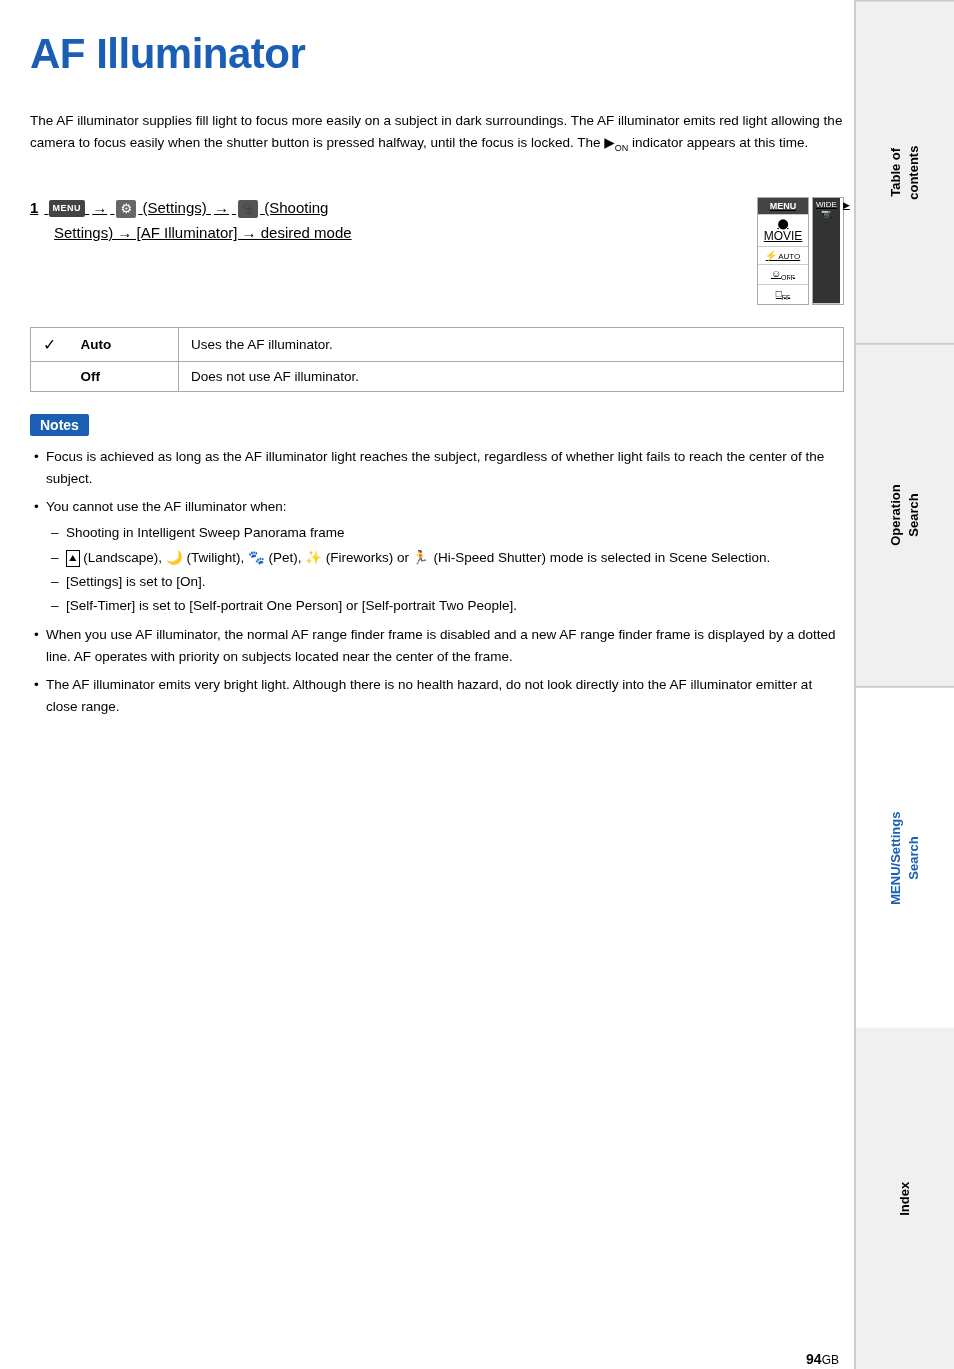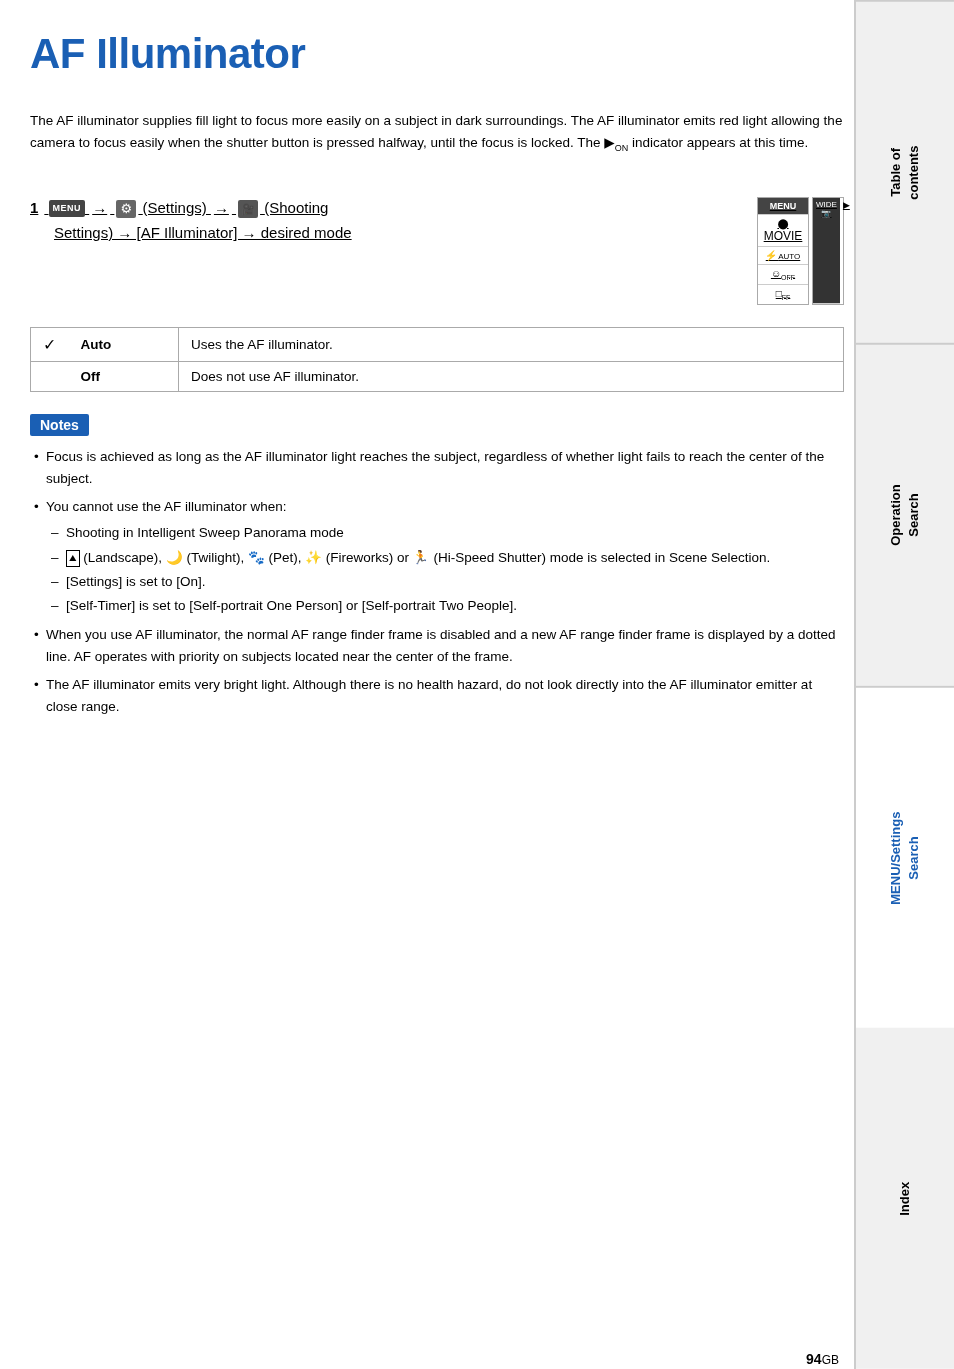--- a/index.html
+++ b/index.html
@@ -369,7 +369,7 @@
       <li>
         <span>You cannot use the AF illuminator when:</span>
         <ul class="sub-list">
-          <li>Shooting in Intelligent Sweep Panorama mode</li>
+          <li>Shooting in Intelligent Sweep Panorama frame</li>
           <li>
             <span class="landscape-icon">⛰</span> (Landscape), 
             <span>🌙</span> (Twilight), 

